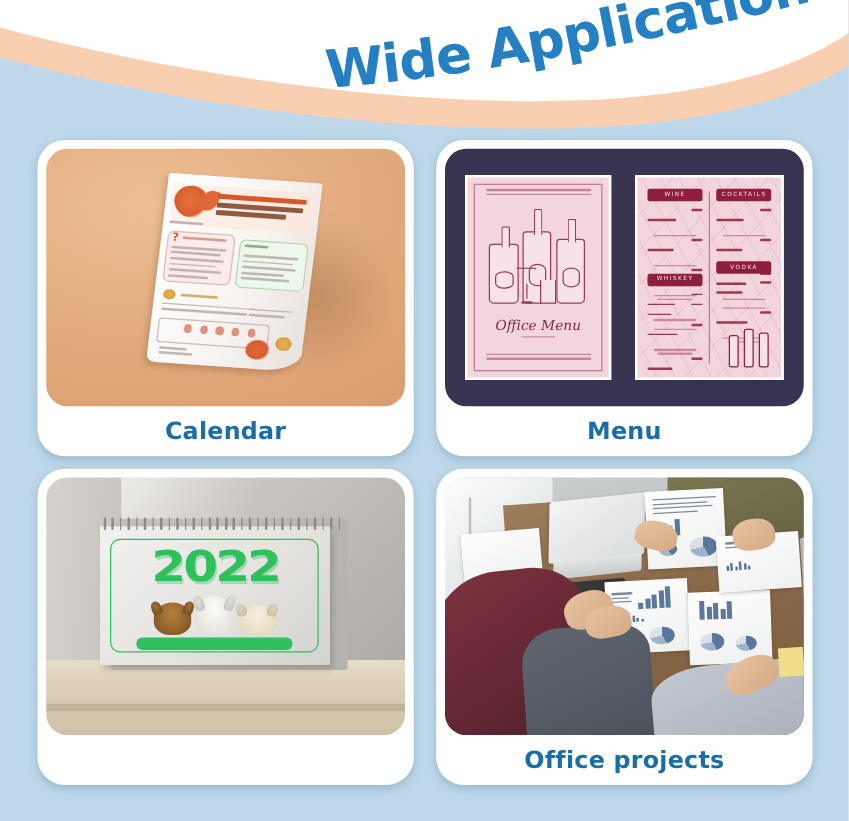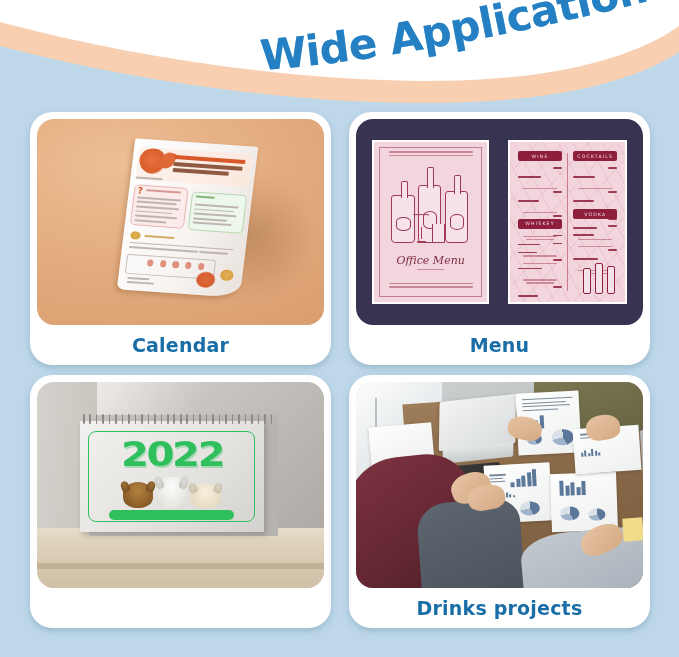--- a/index.html
+++ b/index.html
@@ -940,7 +940,7 @@
 
         <div class="of-sticky"></div>
       </div>
-      <div class="card-label">Drinks projects</div>
+      <div class="card-label">Office projects</div>
     </div>
 
   </div>

